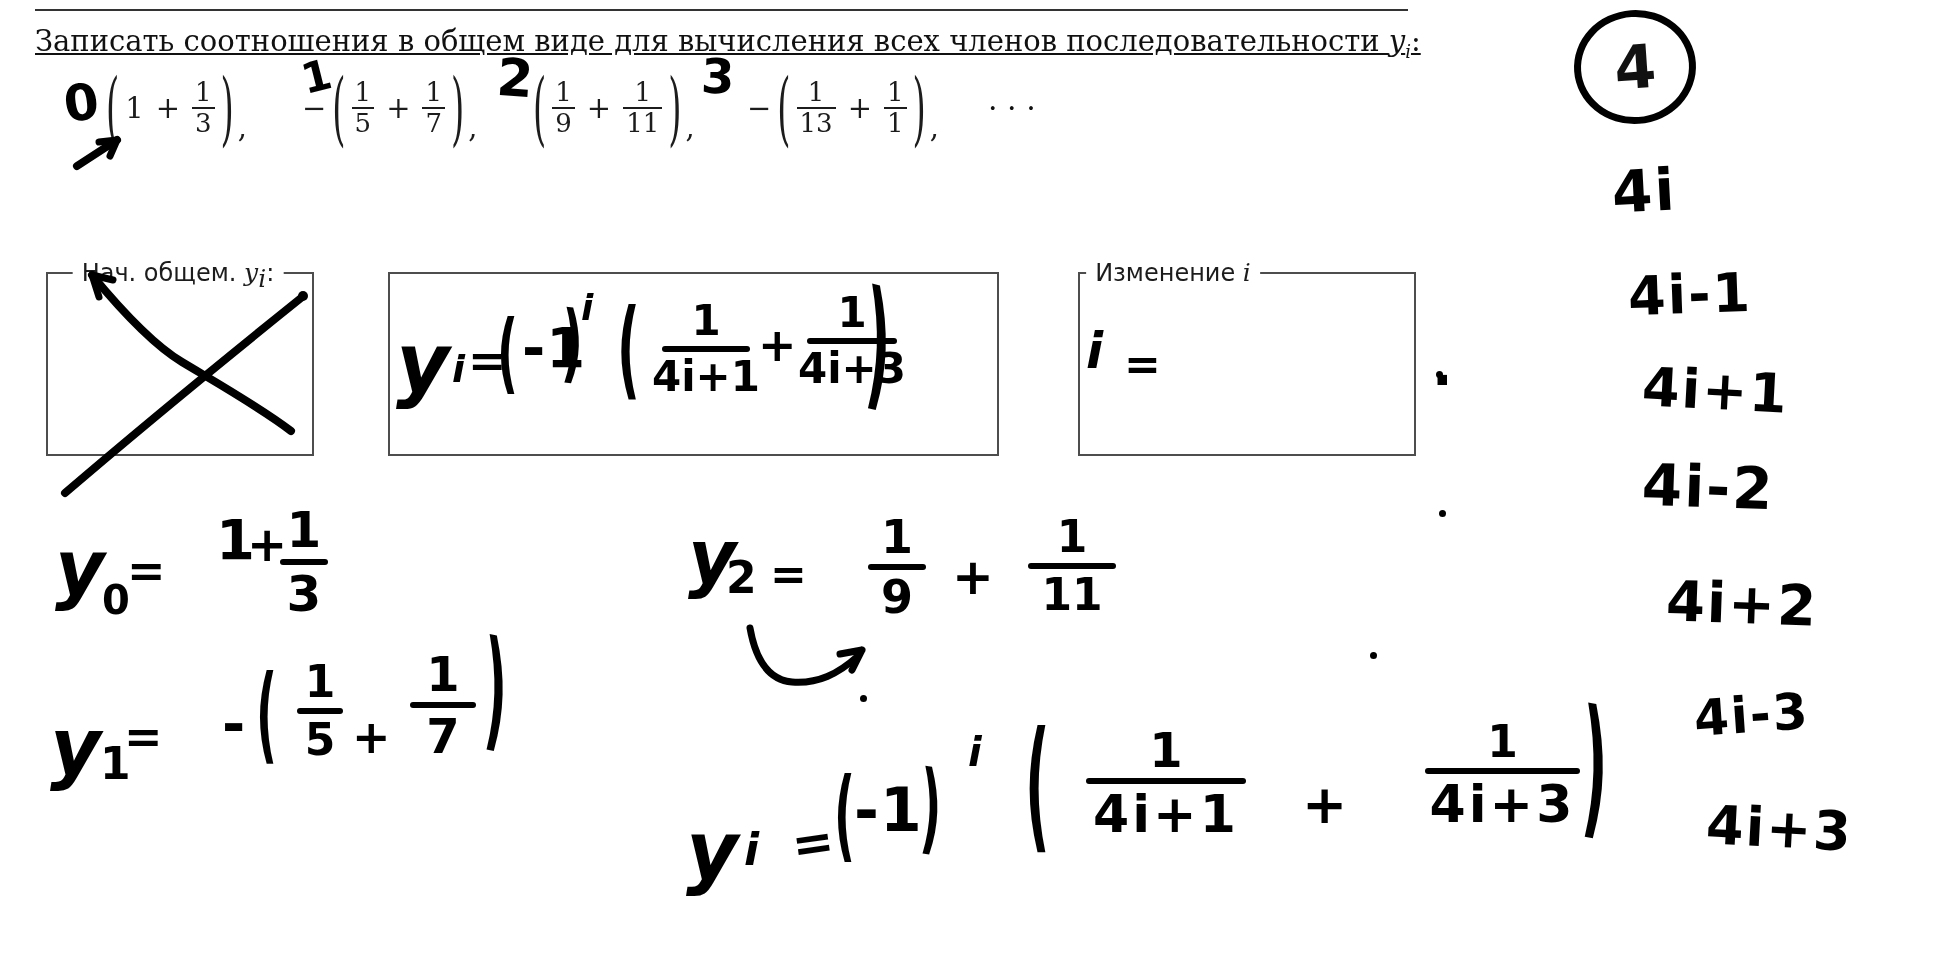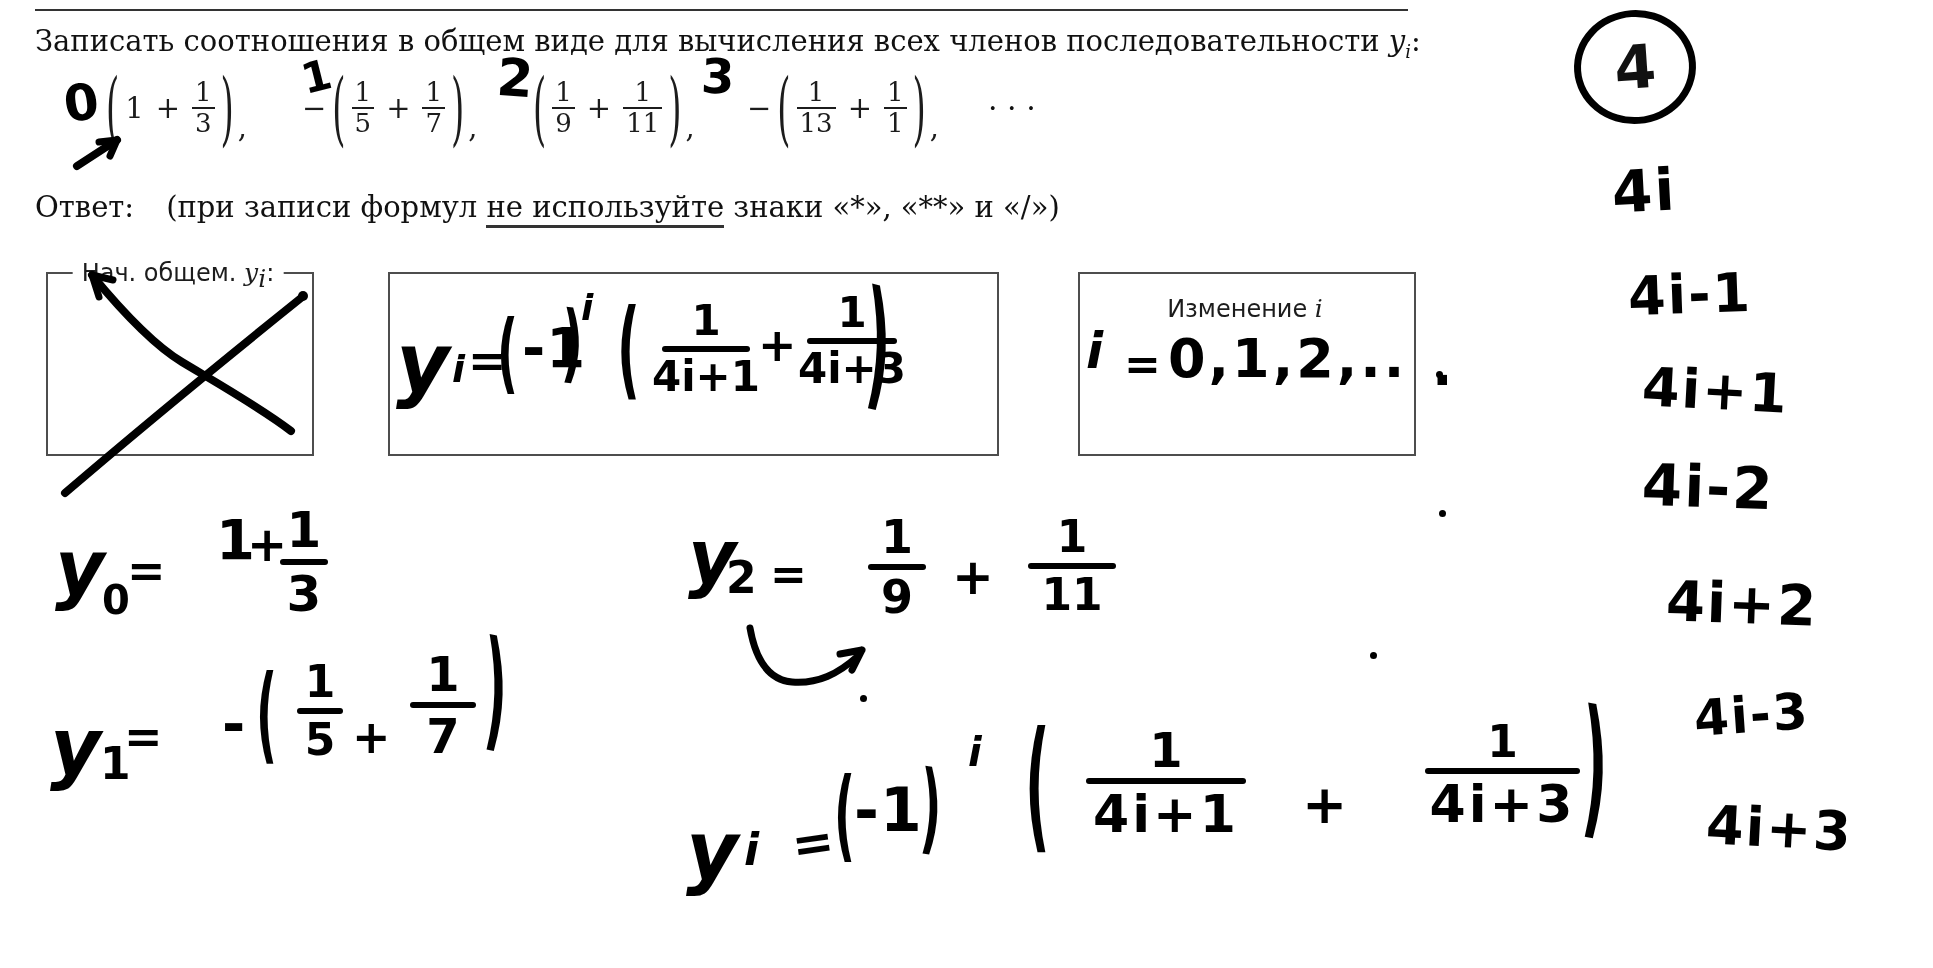--- a/index.html
+++ b/index.html
@@ -39,7 +39,7 @@
 
   <div class="abs rule" style="left:35px;top:9px;width:1373px;"></div>
 
-  <div class="abs serif" style="left:35px;top:24px;font-size:29px;white-space:nowrap;">
+  <div class="abs serif" style="left:35px;top:24px;font-size:29px;white-space:nowrap;text-decoration:underline;">
     <span>Записать соотношения в общем виде для вычисления всех членов последовательности </span><span class="mi">y</span><sub class="mi">i</sub><span>:</span>
   </div>
 

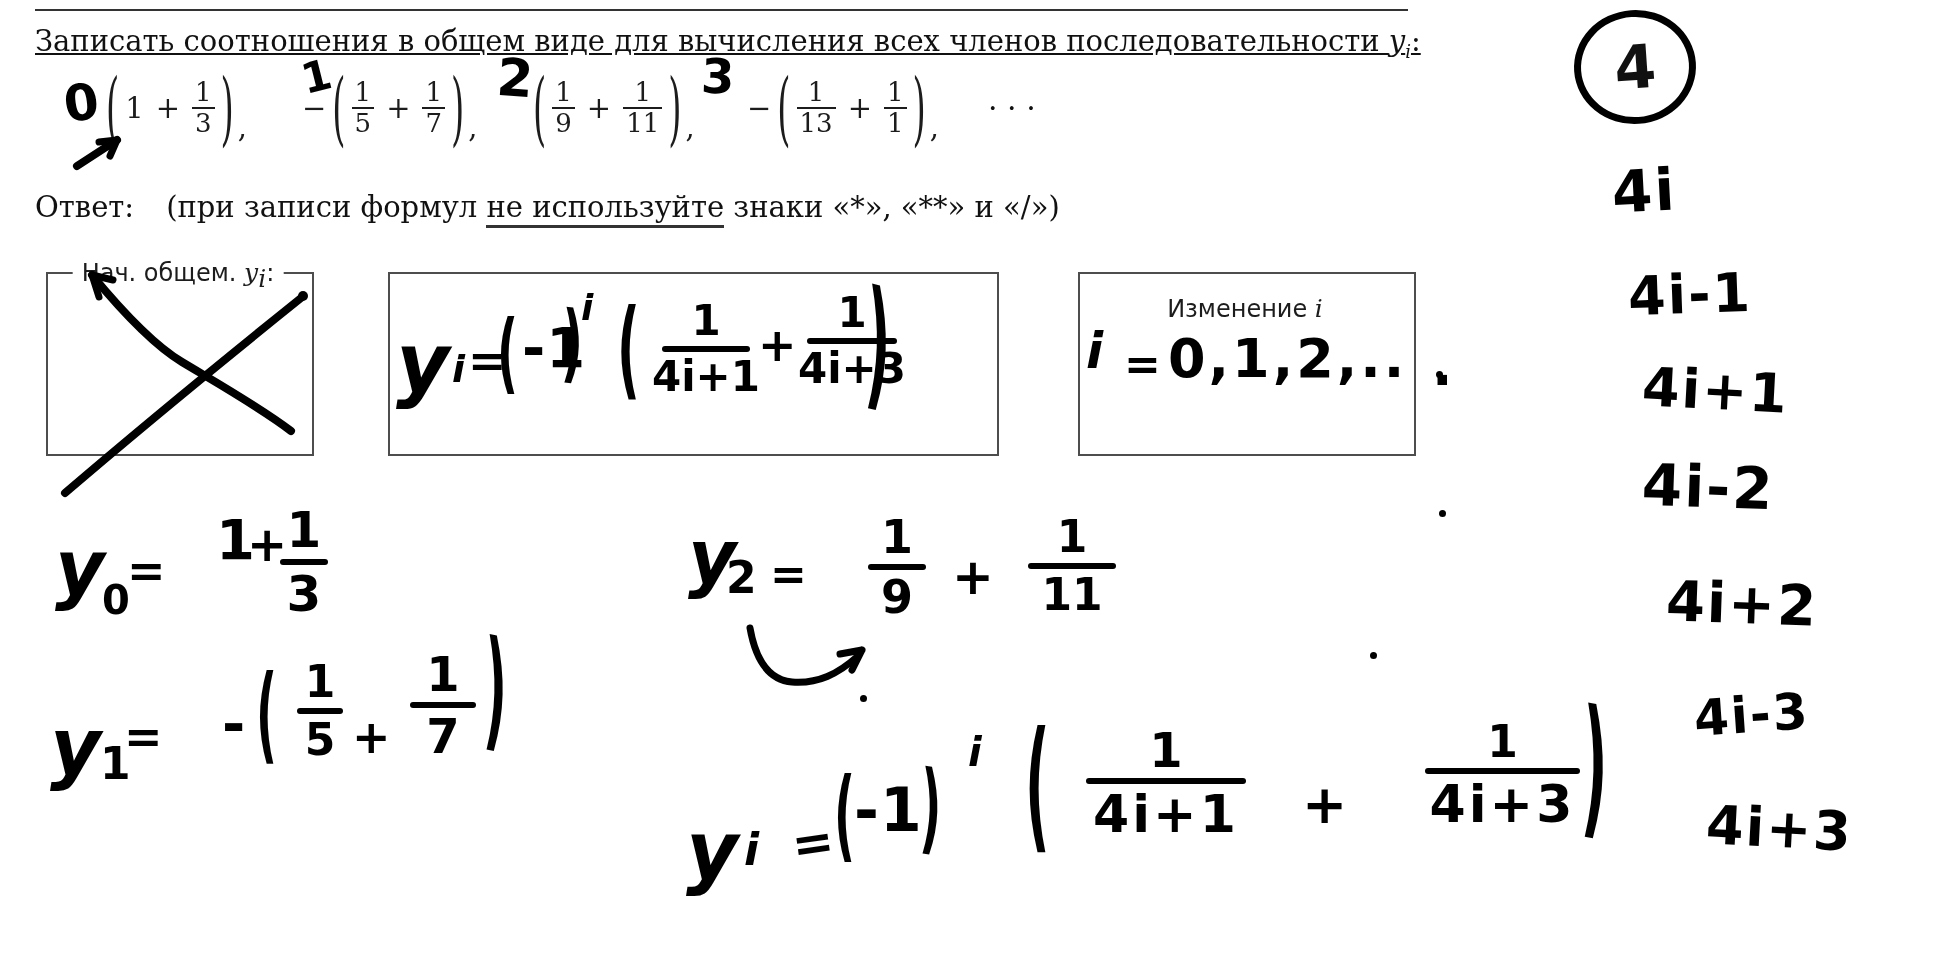--- a/index.html
+++ b/index.html
@@ -121,9 +121,6 @@
     <path d="M52,14 L34,16 M52,14 L45,30" stroke="#000" stroke-width="7" fill="none" stroke-linecap="round"></path>
   </svg>
 
-  <div class="abs serif" style="left:35px;top:190px;font-size:29px;white-space:nowrap;">
-    <span>Ответ:</span><span style="display:inline-block;width:32px;"></span><span>(при записи формул </span><span style="border-bottom:3px solid #333;padding-bottom:1px;">не используйте</span><span> знаки «*», «**» и «/»)</span>
-  </div>
 
   <div class="fbox" style="left:46px;top:272px;width:264px;height:180px;"></div>
   <div class="legend" style="left:178px;top:258px;">

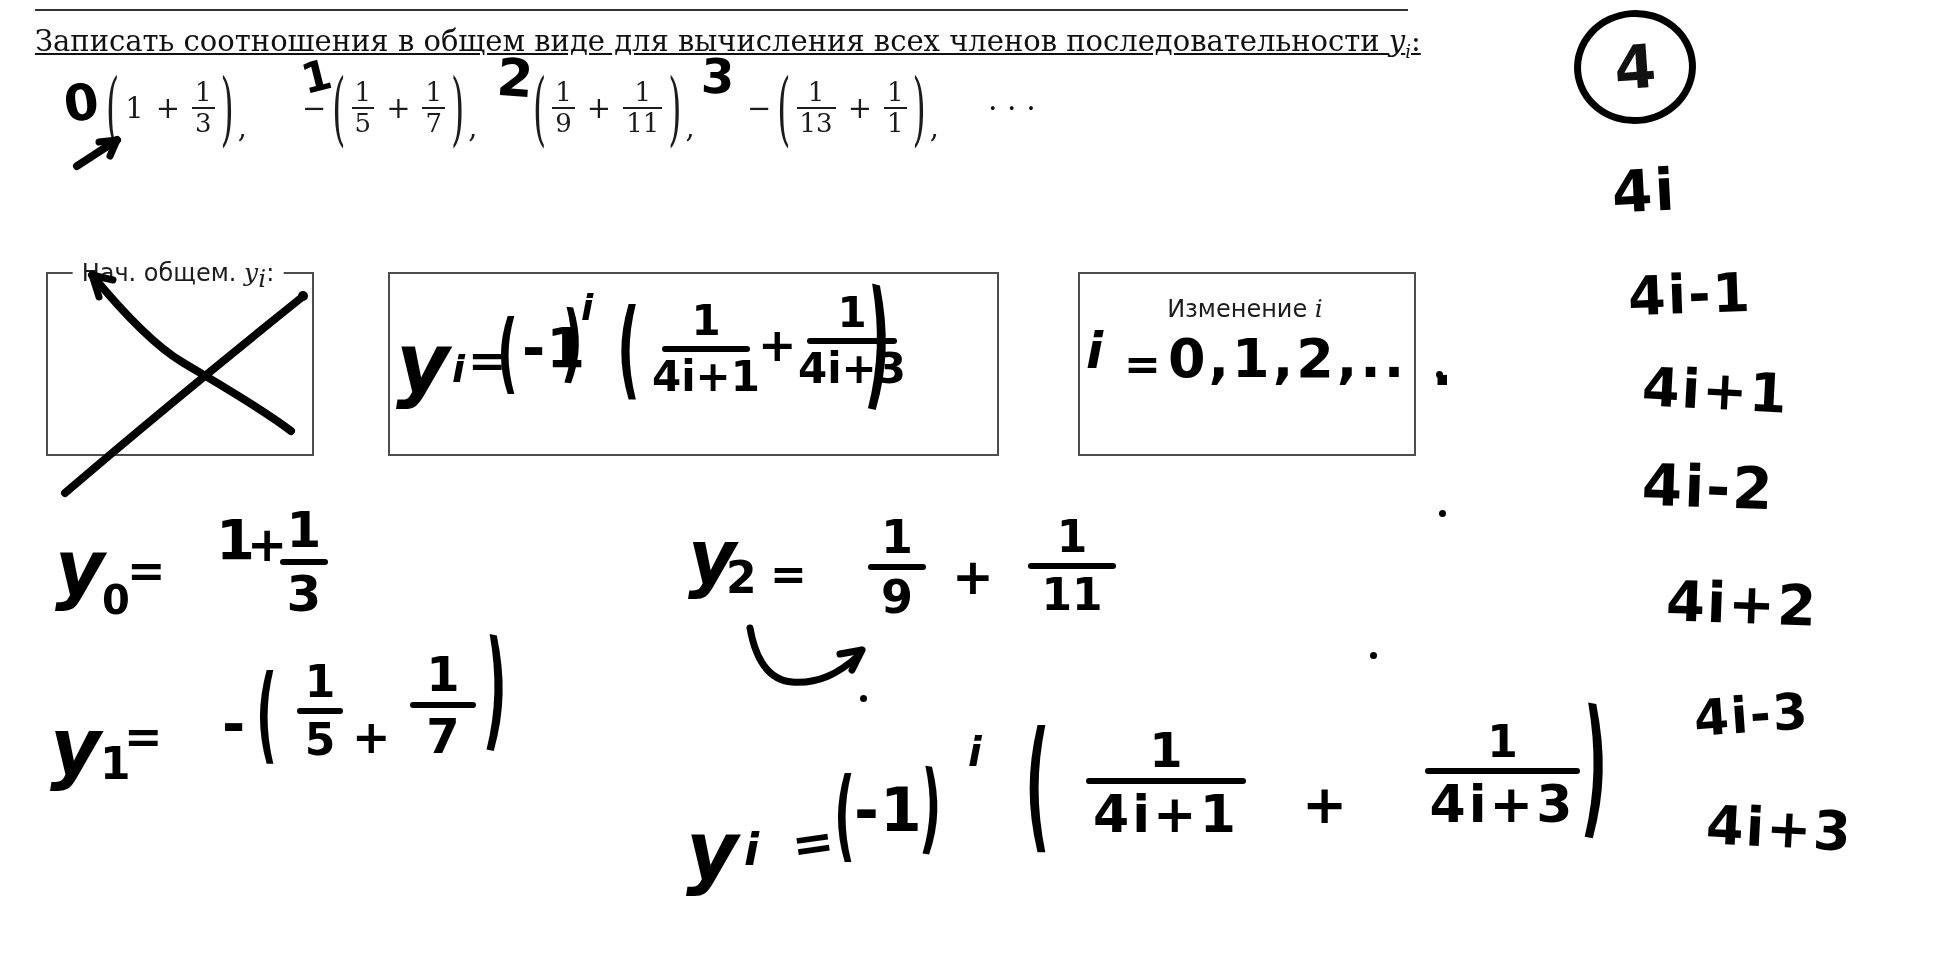--- a/index.html
+++ b/index.html
@@ -158,7 +158,7 @@
   <div class="hw" style="left:868px;top:275px;font-size:54px;"><span class="hwp" style="transform:scaleY(2.6) rotate(5deg);">)</span></div>
 
   <div class="fbox" style="left:1078px;top:272px;width:334px;height:180px;"></div>
-  <div class="legend" style="left:1245px;top:258px;margin-top:36px;">
+  <div class="legend" style="left:1173px;top:258px;">
     <span>Изменение </span><span class="mi">i</span>
   </div>
   <div class="hw hw-it" style="left:1086px;top:326px;font-size:50px;">i</div>

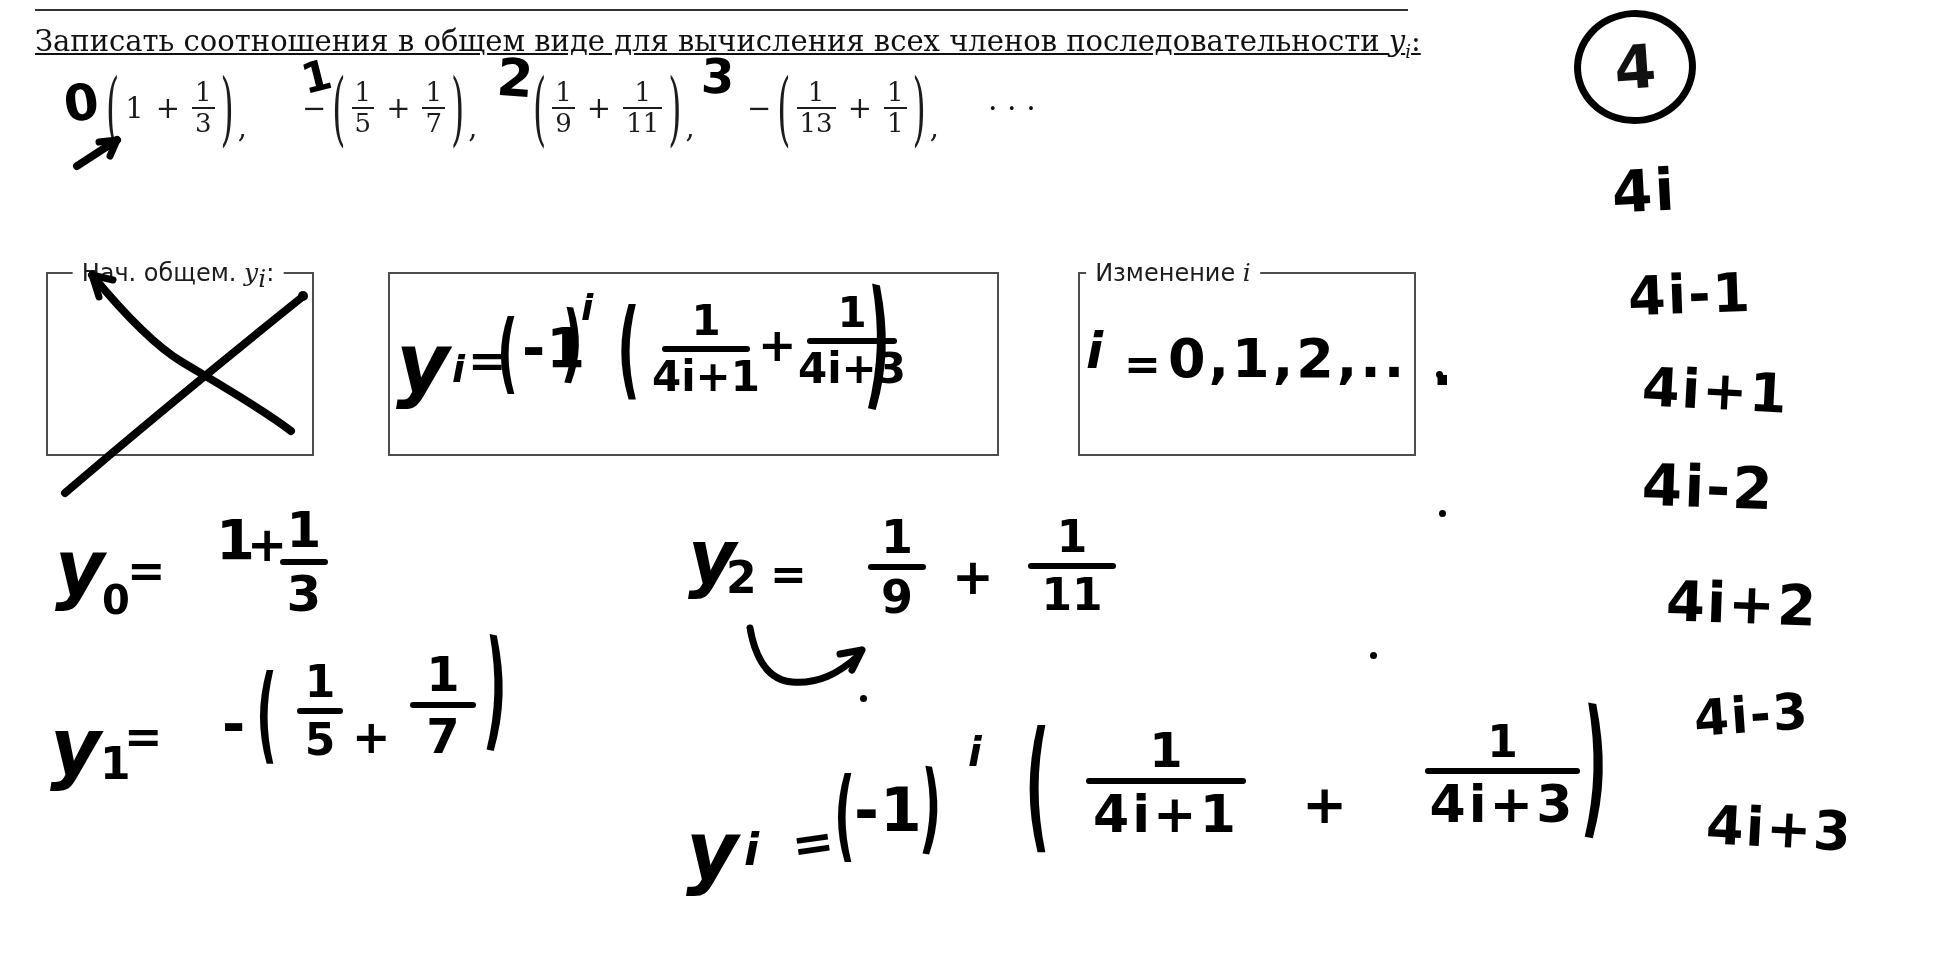--- a/index.html
+++ b/index.html
@@ -163,7 +163,6 @@
   </div>
   <div class="hw hw-it" style="left:1086px;top:326px;font-size:50px;">i</div>
   <div class="hw" style="left:1124px;top:342px;font-size:44px;">=</div>
-  <div class="hw" style="left:1168px;top:332px;font-size:54px;letter-spacing:3px;">0,1,2,..</div>
   <div class="hw" style="left:1432px;top:340px;font-size:54px;">.</div>
 
   <div class="dot" style="left:1436px;top:371px;"></div>

